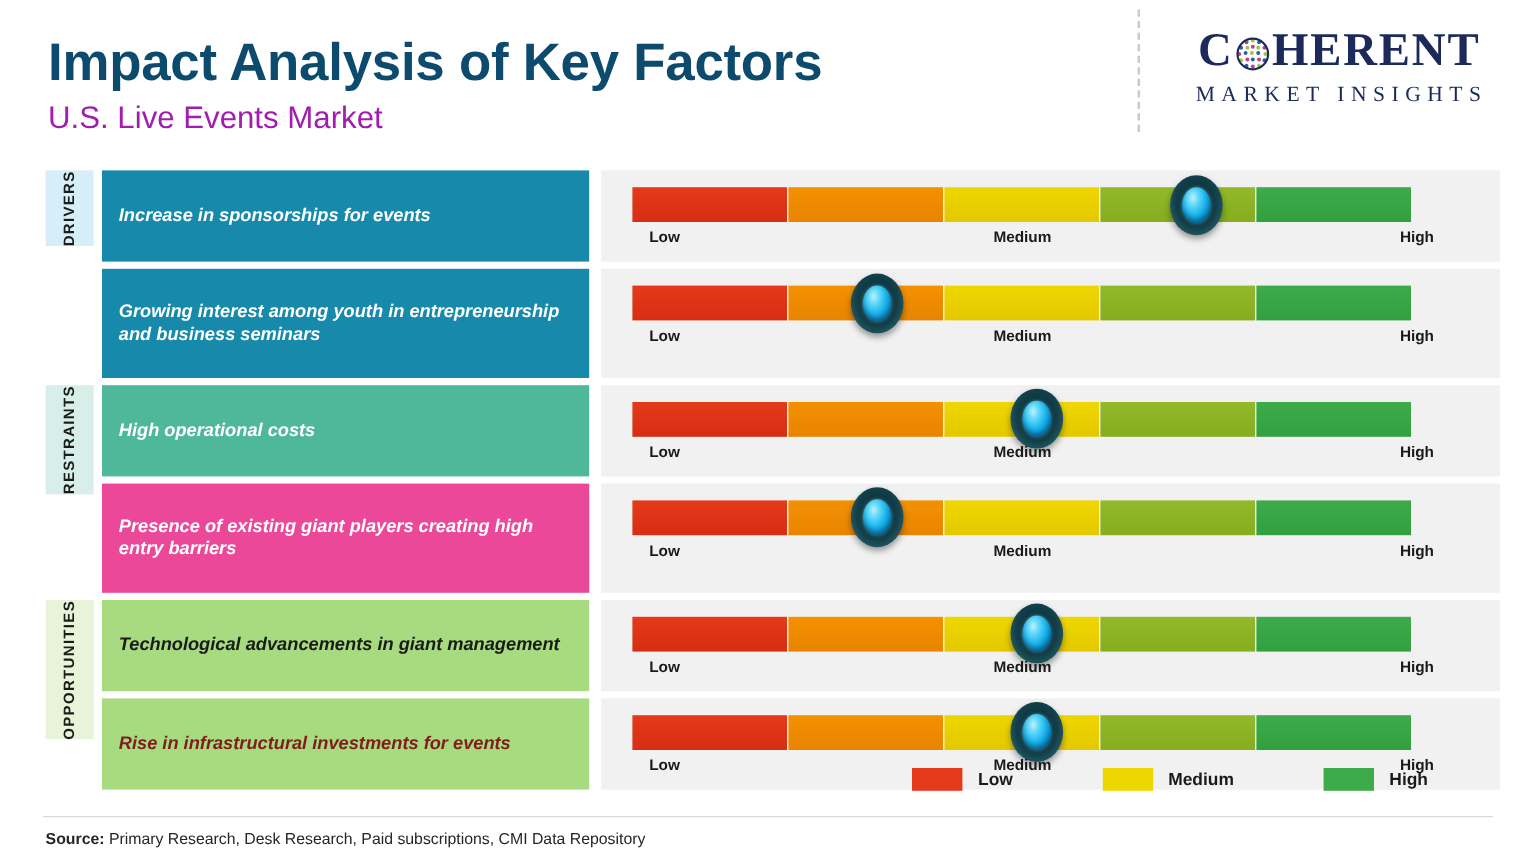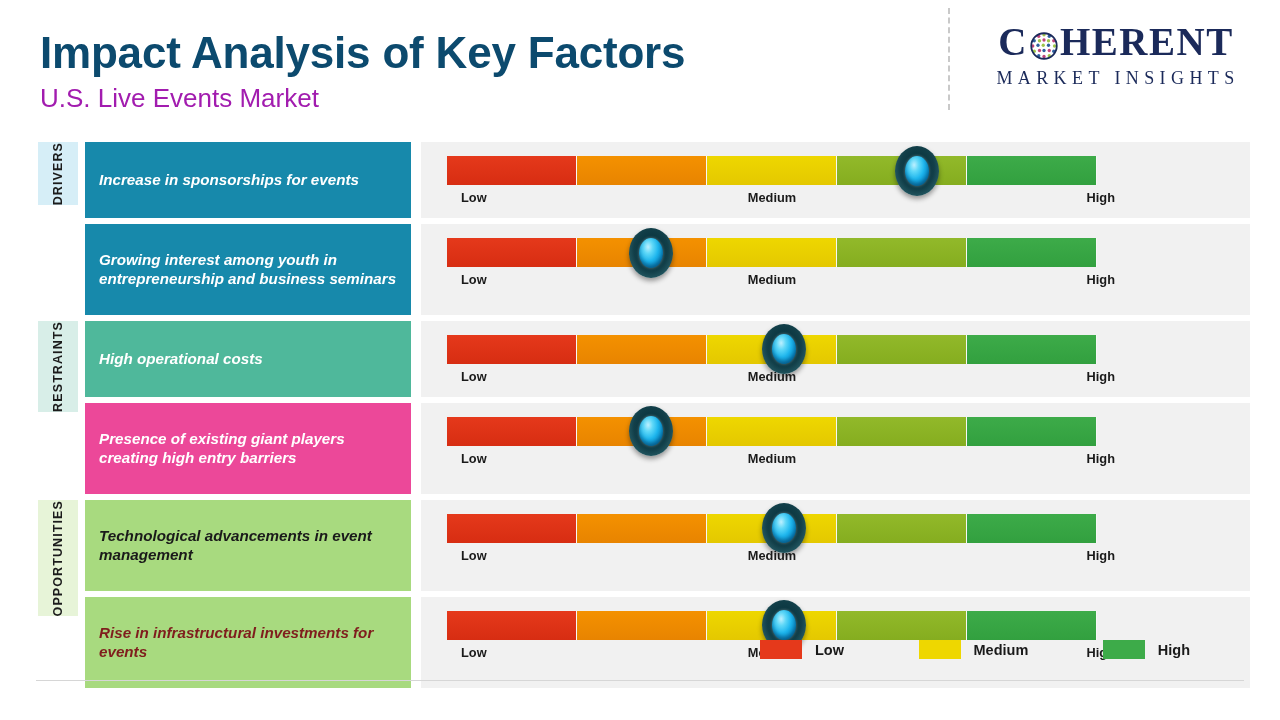--- a/index.html
+++ b/index.html
@@ -129,7 +129,7 @@
   .row:last-child { margin-bottom: 4px; }
 
   .factor {
-    width: 326px;
+    width: 406px;
     box-sizing: border-box;
     padding: 26px 14px;
     display: flex;

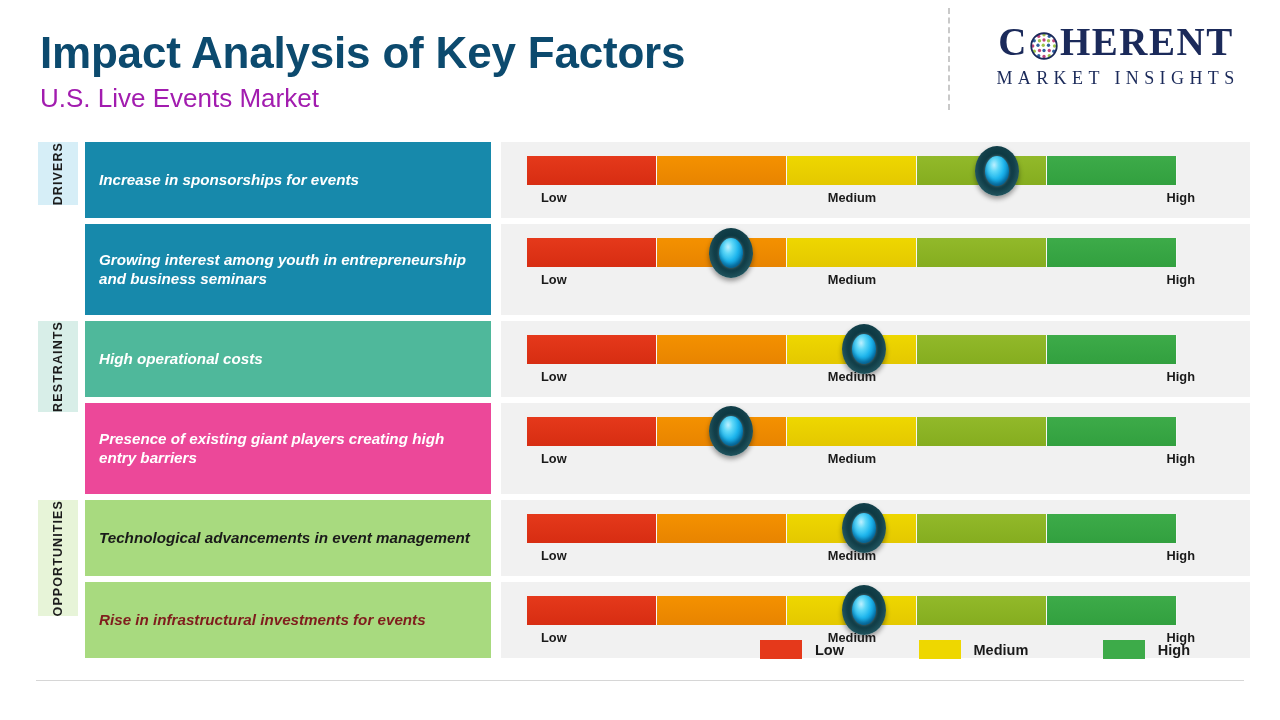--- a/index.html
+++ b/index.html
@@ -394,7 +394,7 @@
       <div class="cat-rows">
 
         <div class="row">
-          <div class="factor" style="background:#a8da7f;color:#1a1a1a;">Technological advancements in event management</div>
+          <div class="factor" style="background:#a8da7f;color:#1a1a1a;">Technological advancements in giant management</div>
           <div class="gauge-panel">
             <div class="gauge-bar">
               <div class="seg" style="background:linear-gradient(180deg,#e5391b,#d72d12);"></div>

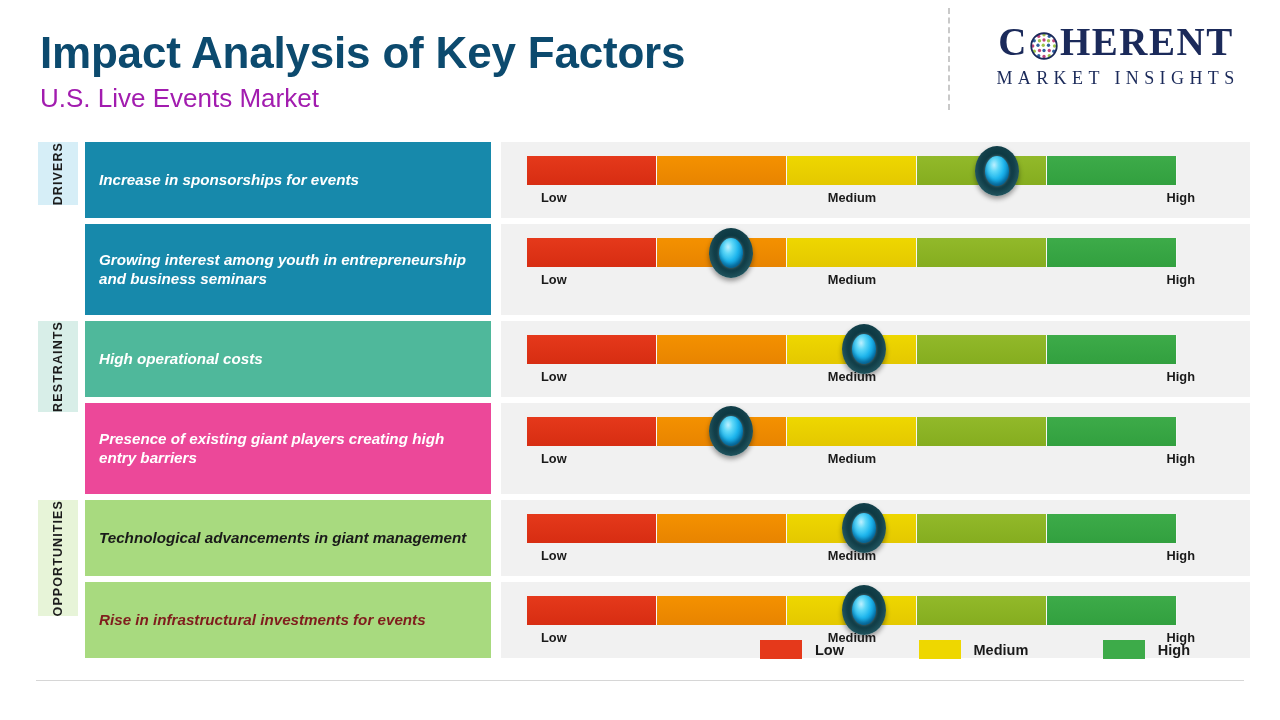--- a/index.html
+++ b/index.html
@@ -452,6 +452,9 @@
   </div>
 
   <div class="footer-rule"></div>
+  <div class="source">
+    <b>Source:</b><span> Primary Research, Desk Research, Paid subscriptions, CMI Data Repository</span>
+  </div>
 
 </div>
 

